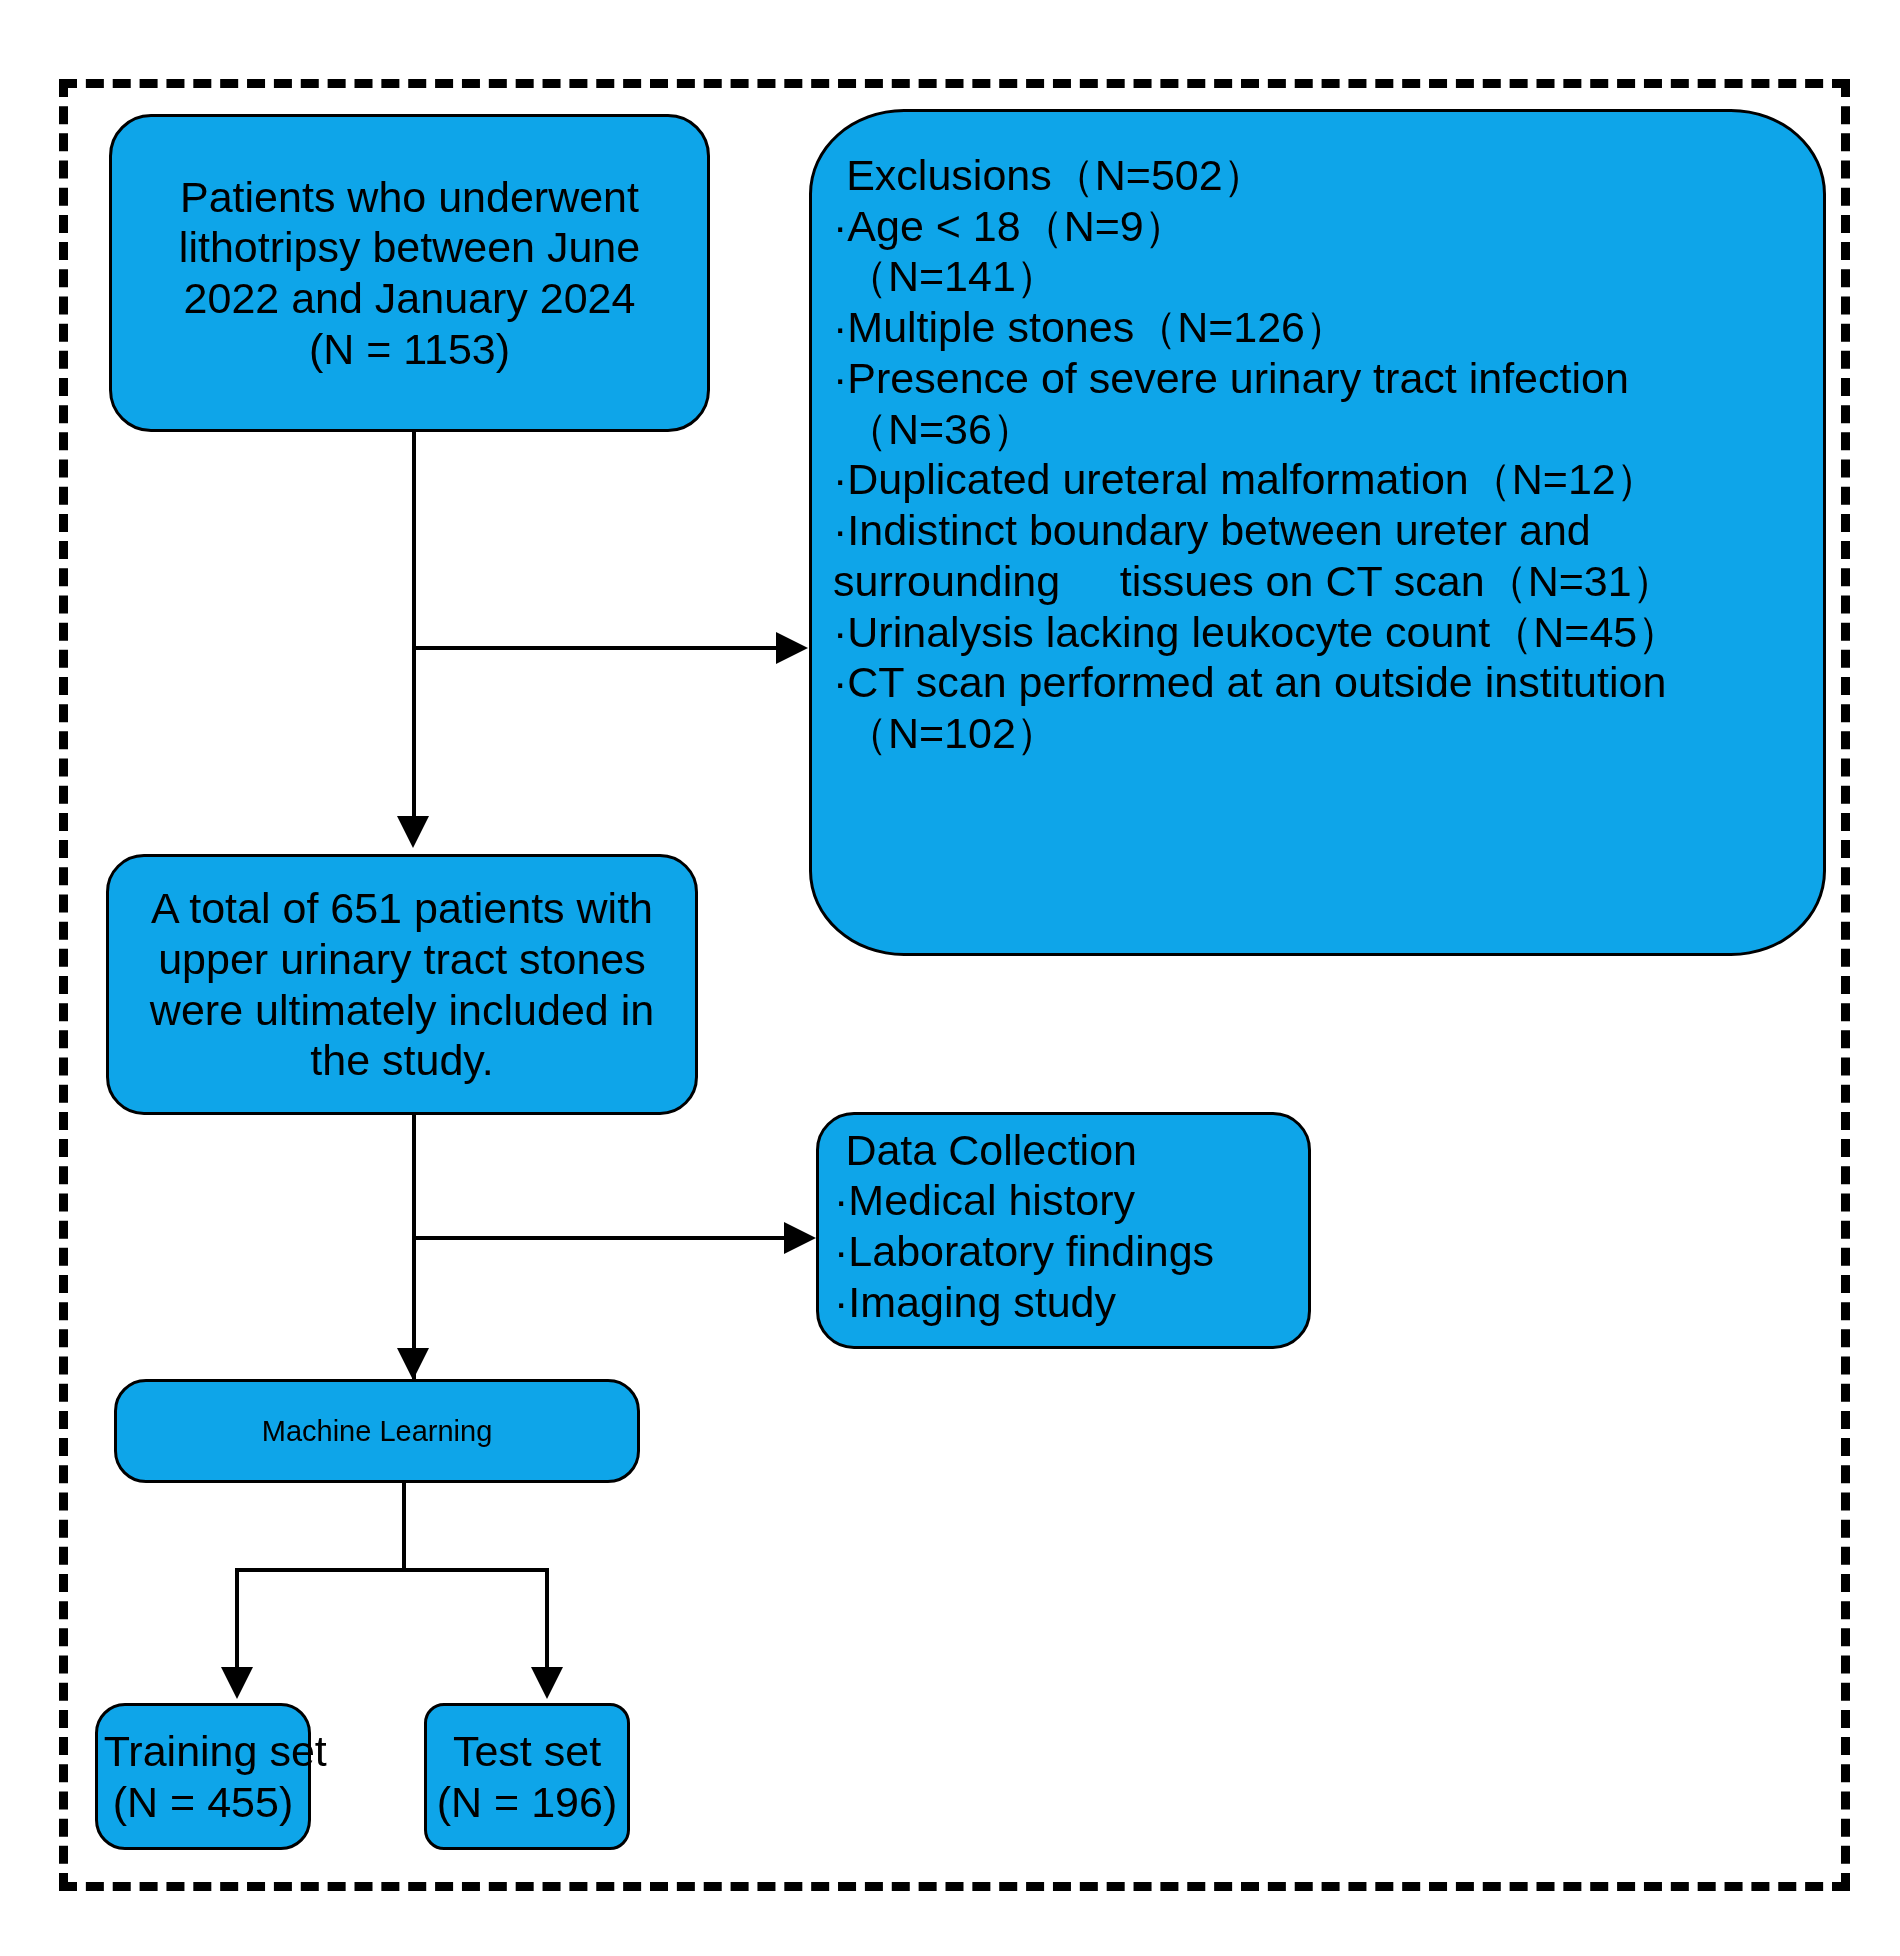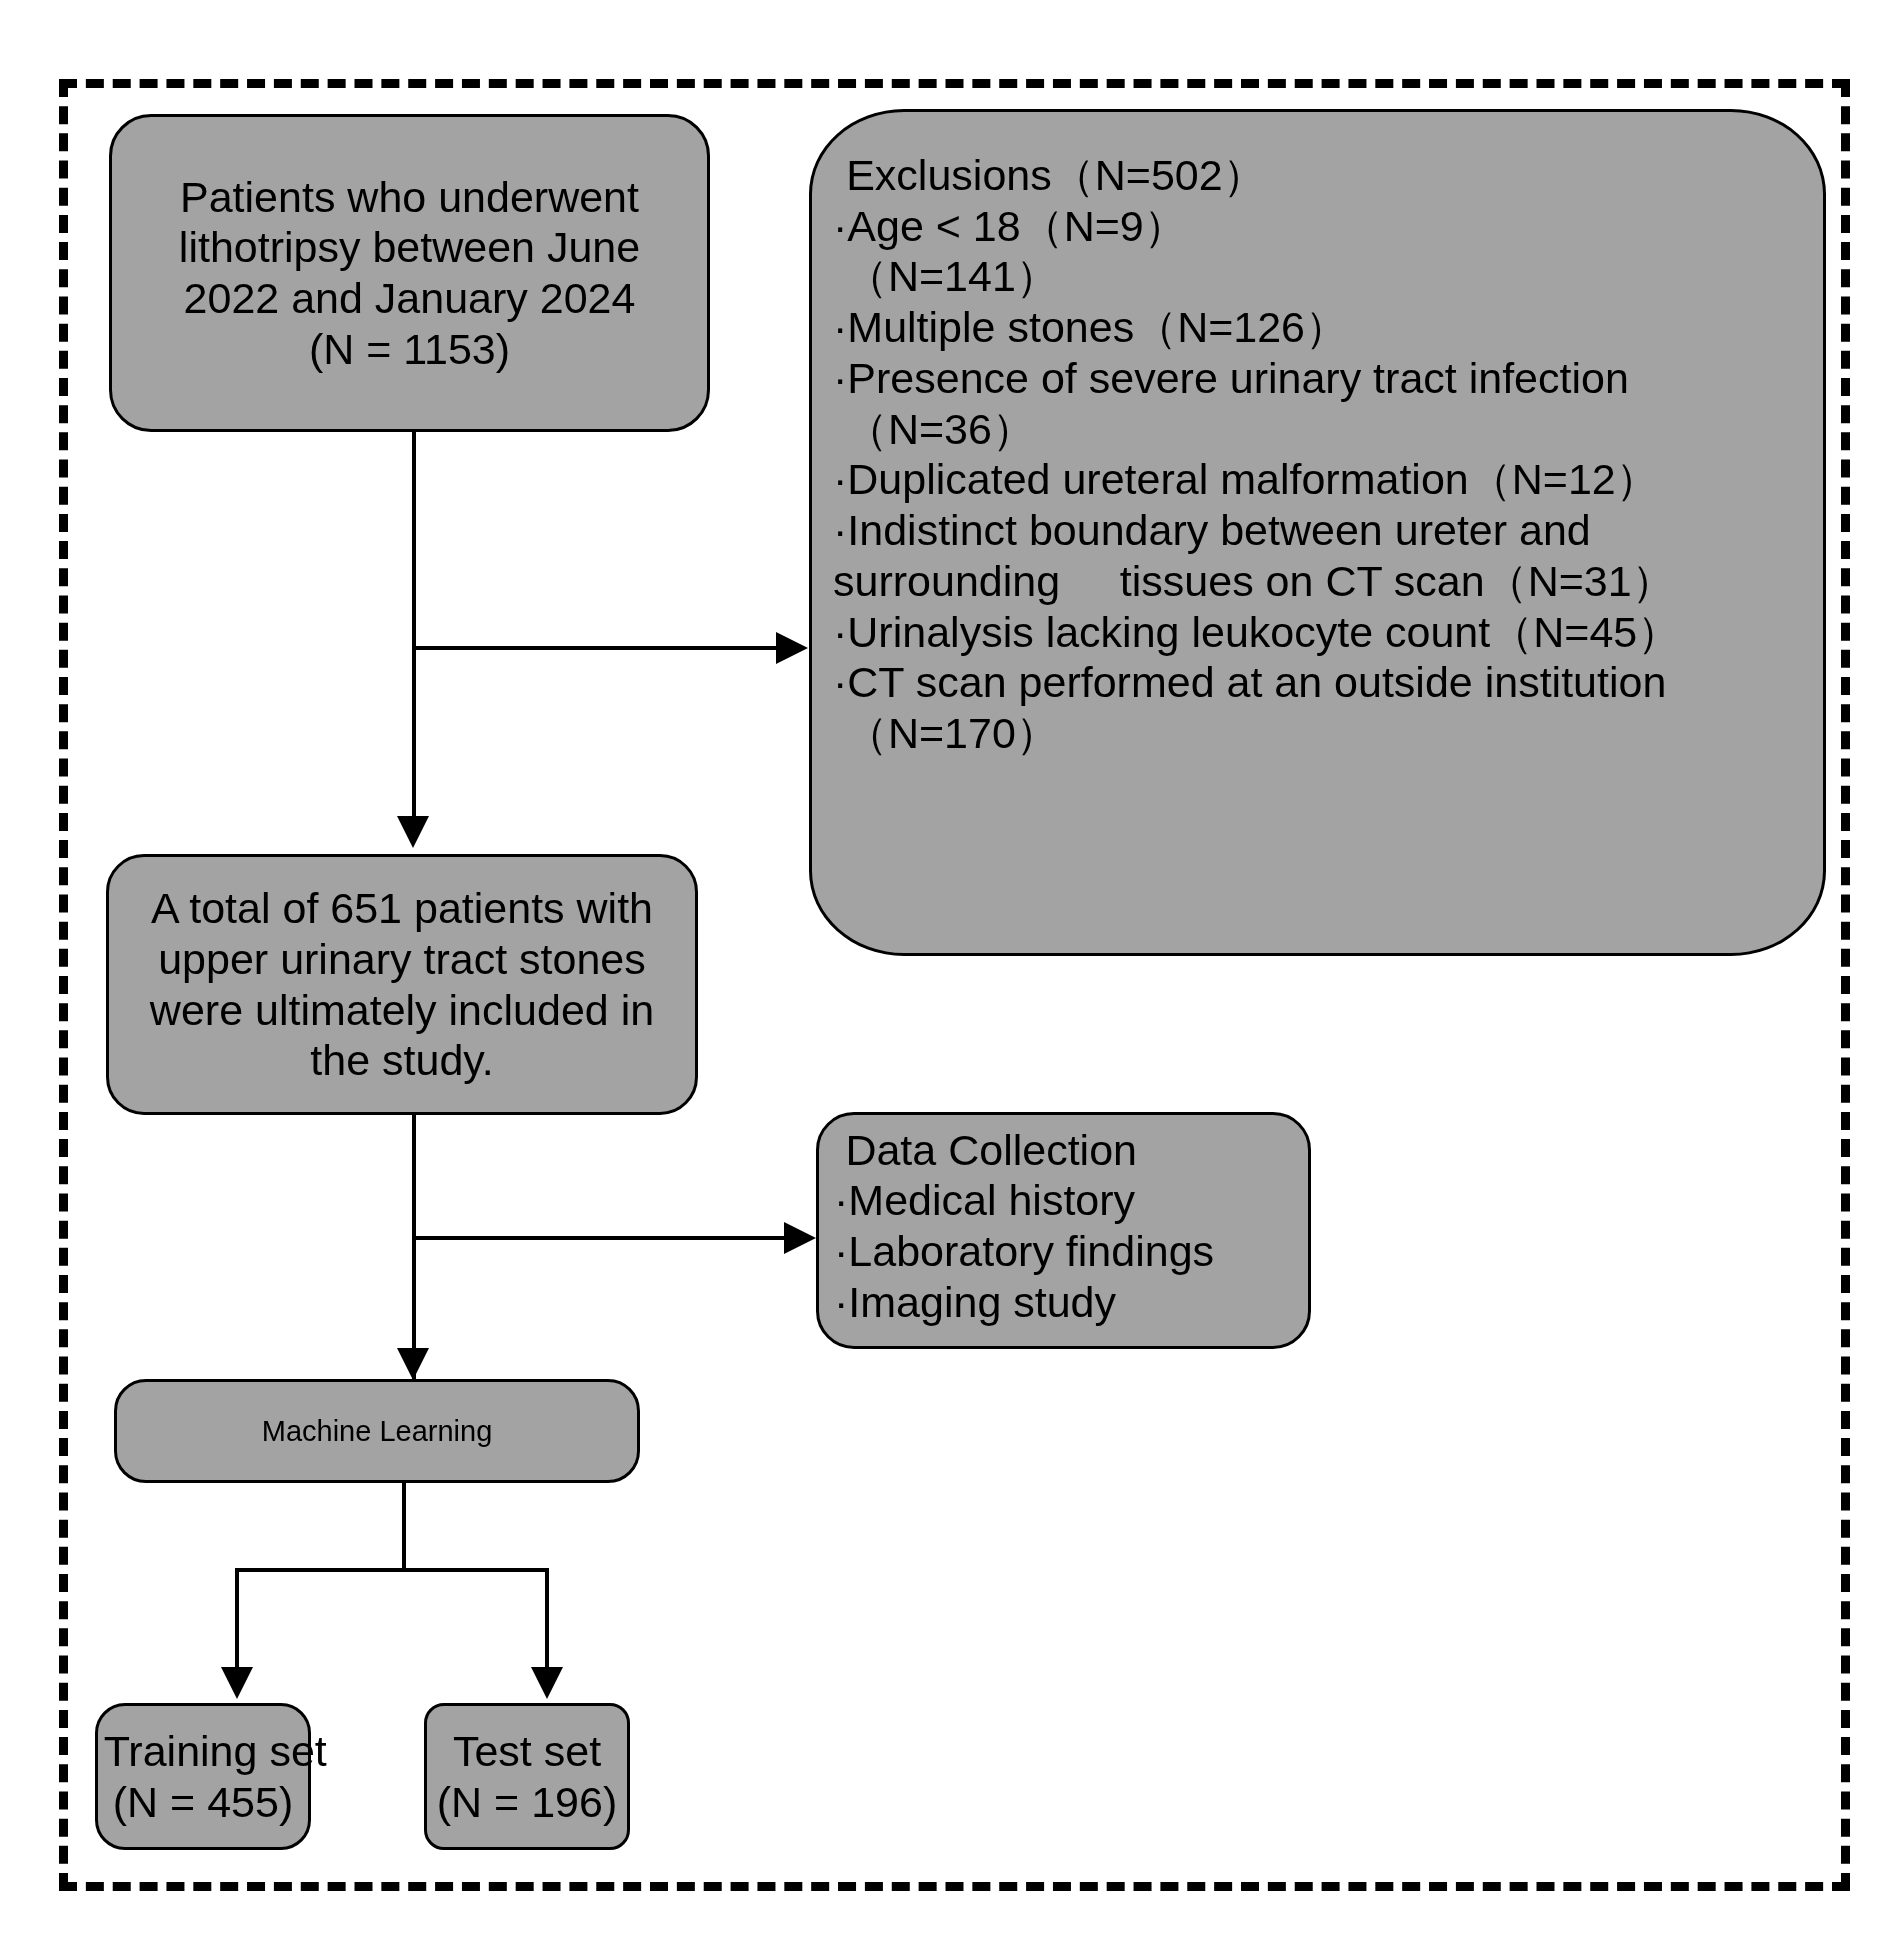--- a/index.html
+++ b/index.html
@@ -31,7 +31,7 @@
     position: absolute;
     box-sizing: border-box;
     border: 3.8px solid #000000;
-    background: #a3a3a3;
+    background: #0ea5e9;
     display: flex;
     flex-direction: column;
     justify-content: center;

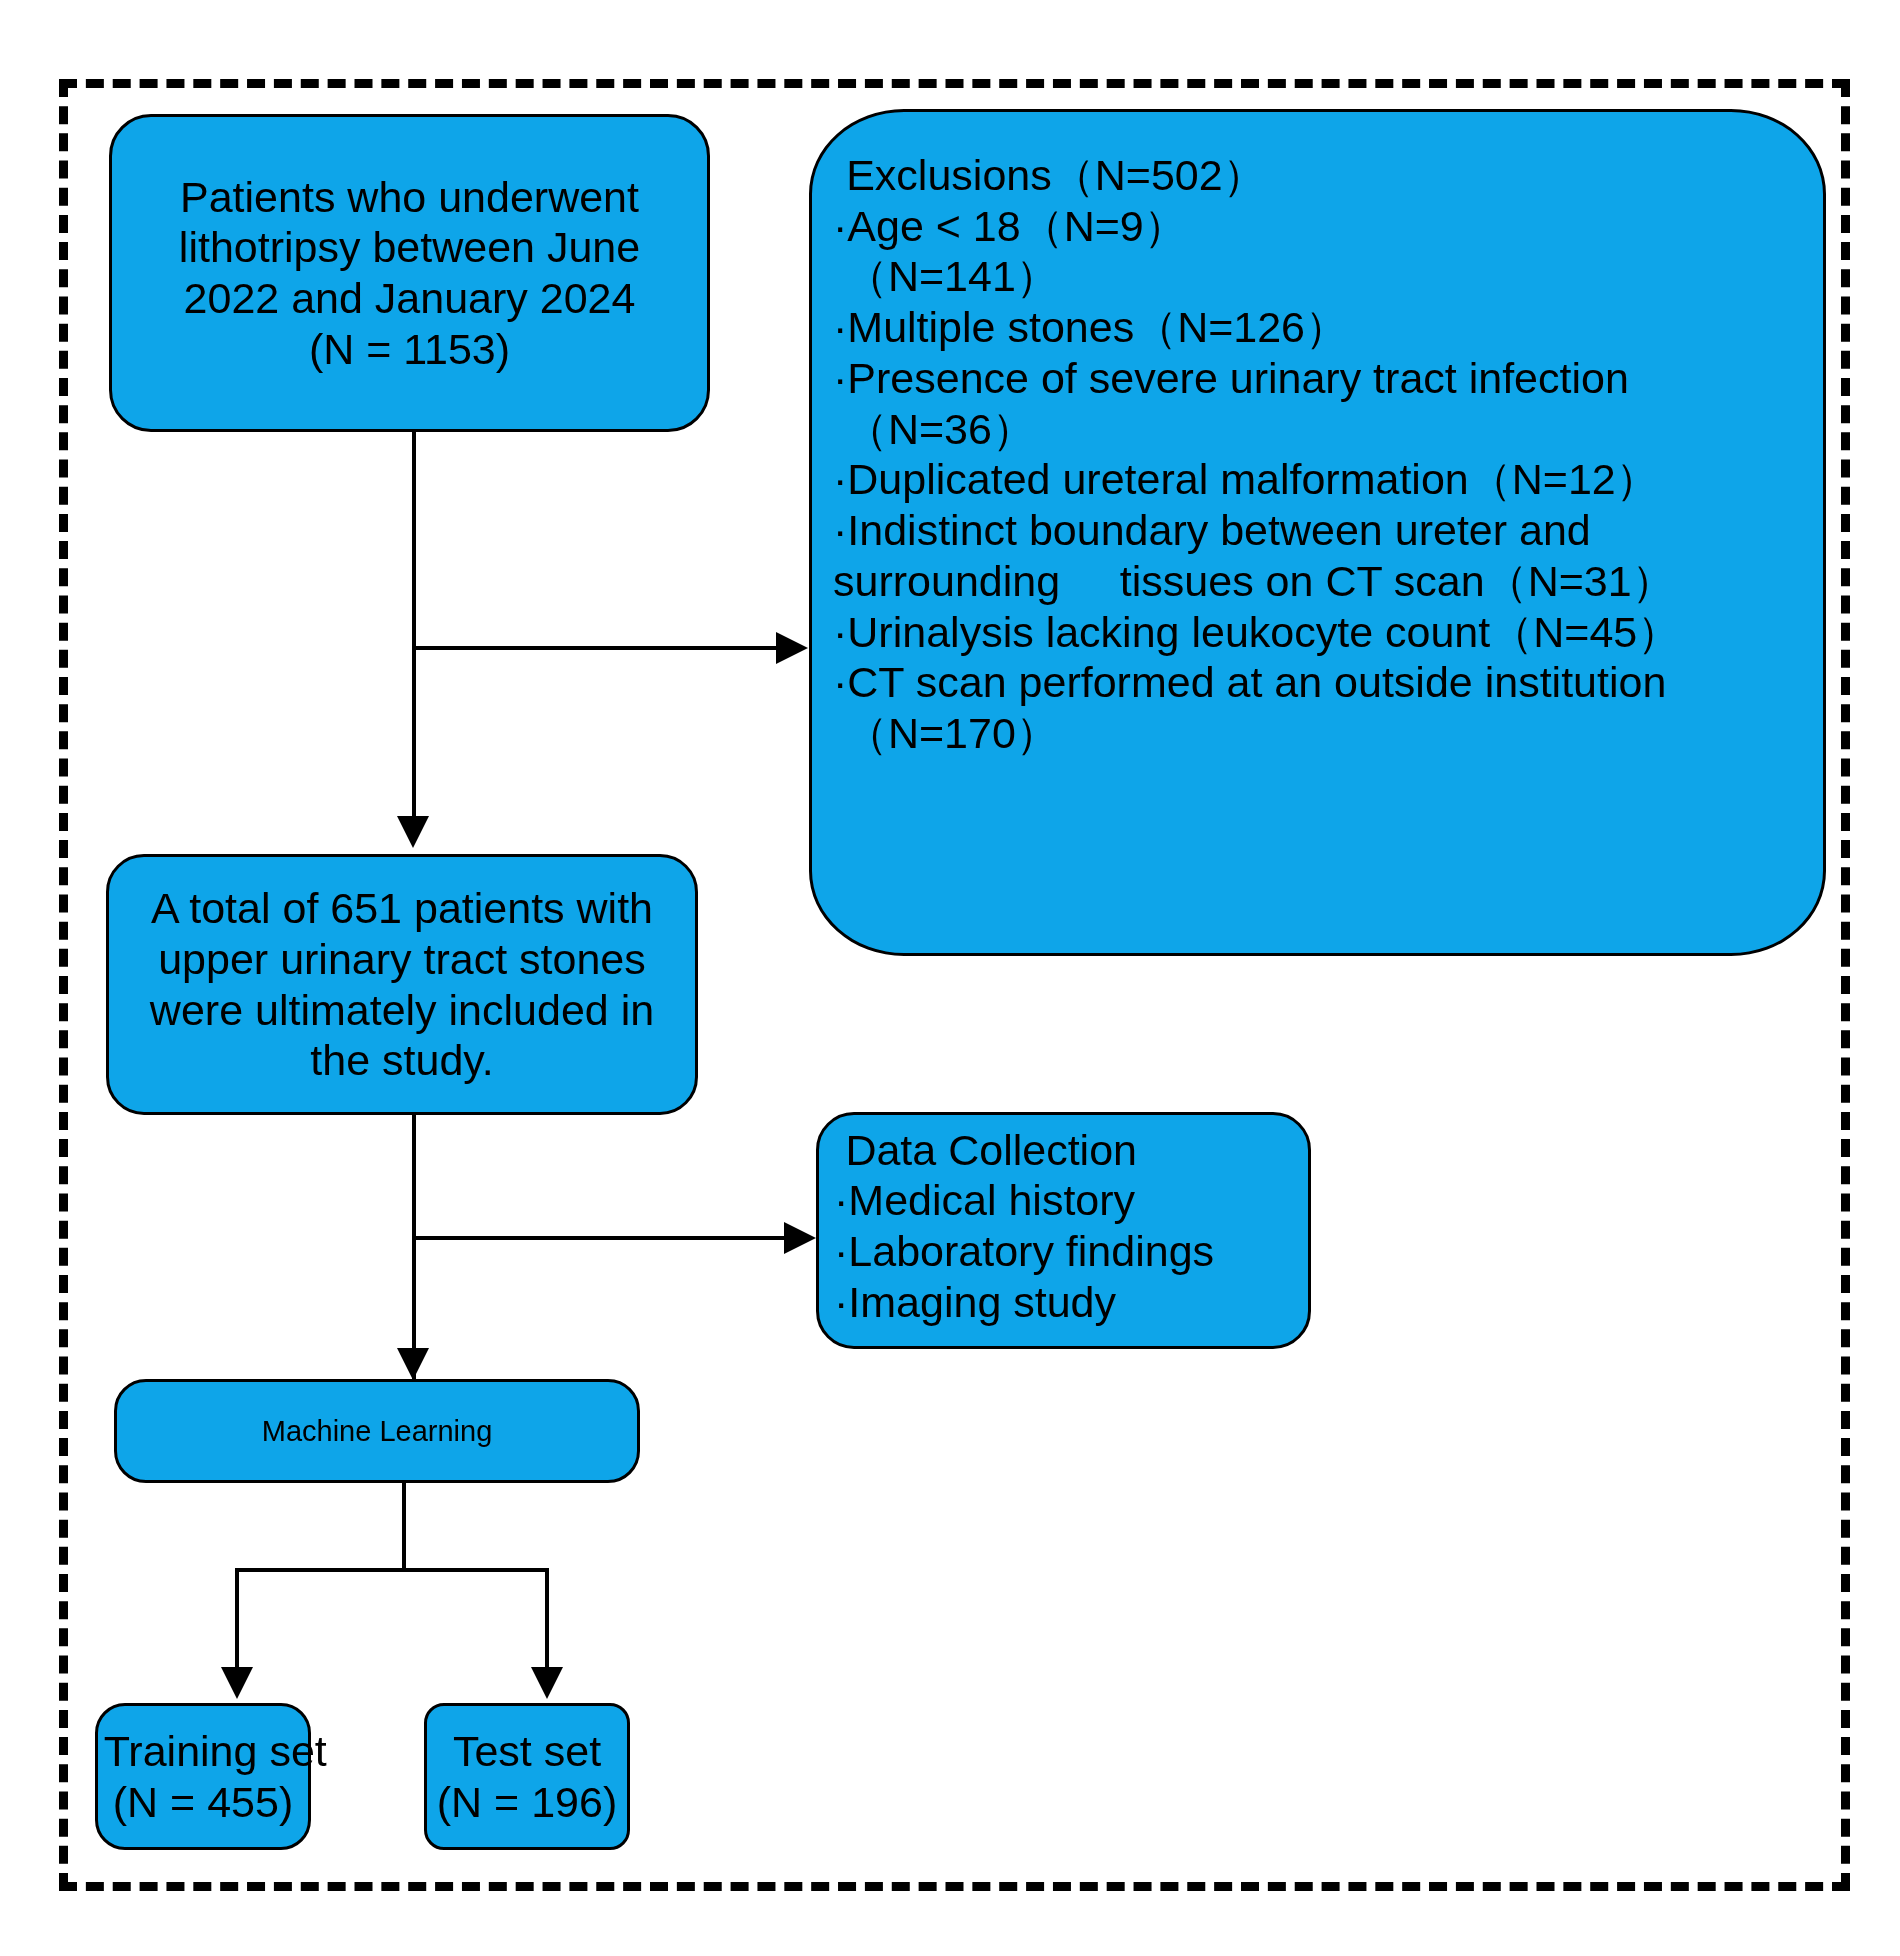--- a/index.html
+++ b/index.html
@@ -156,7 +156,7 @@
     <span class="line">surrounding     tissues on CT scan（N=31）</span>
     <span class="line">·Urinalysis lacking leukocyte count（N=45）</span>
     <span class="line">·CT scan performed at an outside institution</span>
-    <span class="line"> （N=170）</span>
+    <span class="line"> （N=102）</span>
   </div>
 
   <div class="node center" id="node-included">

